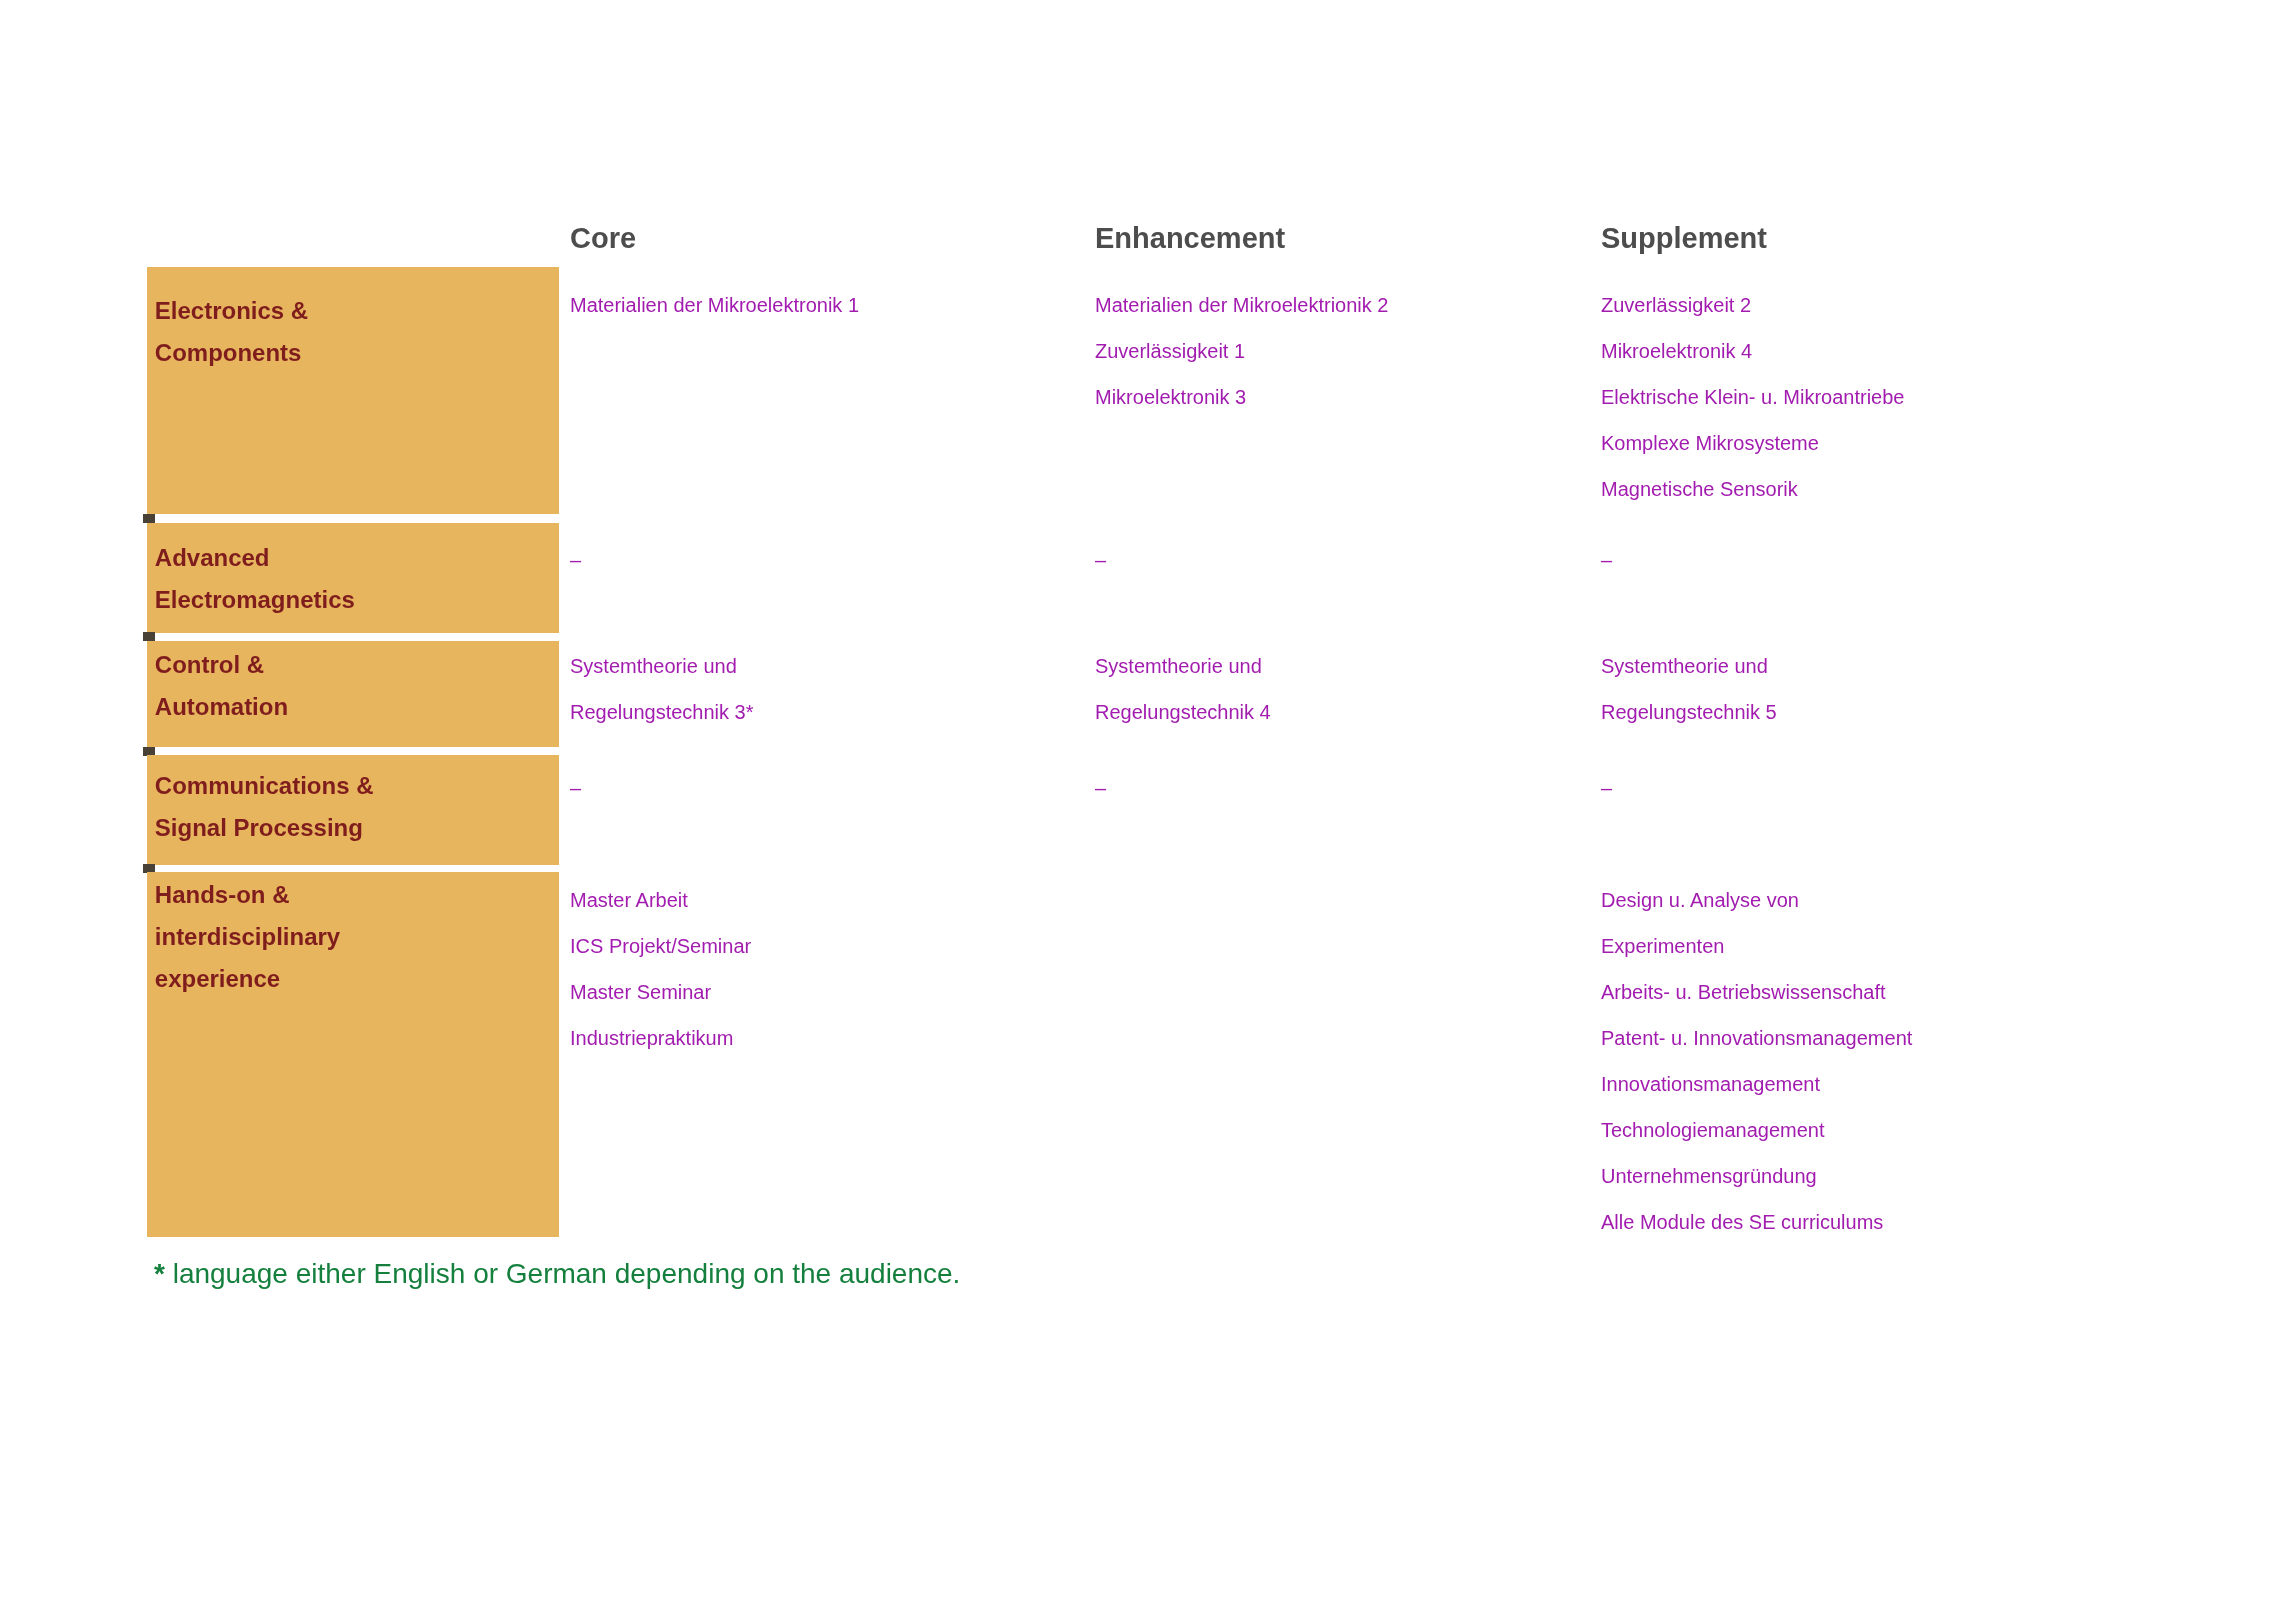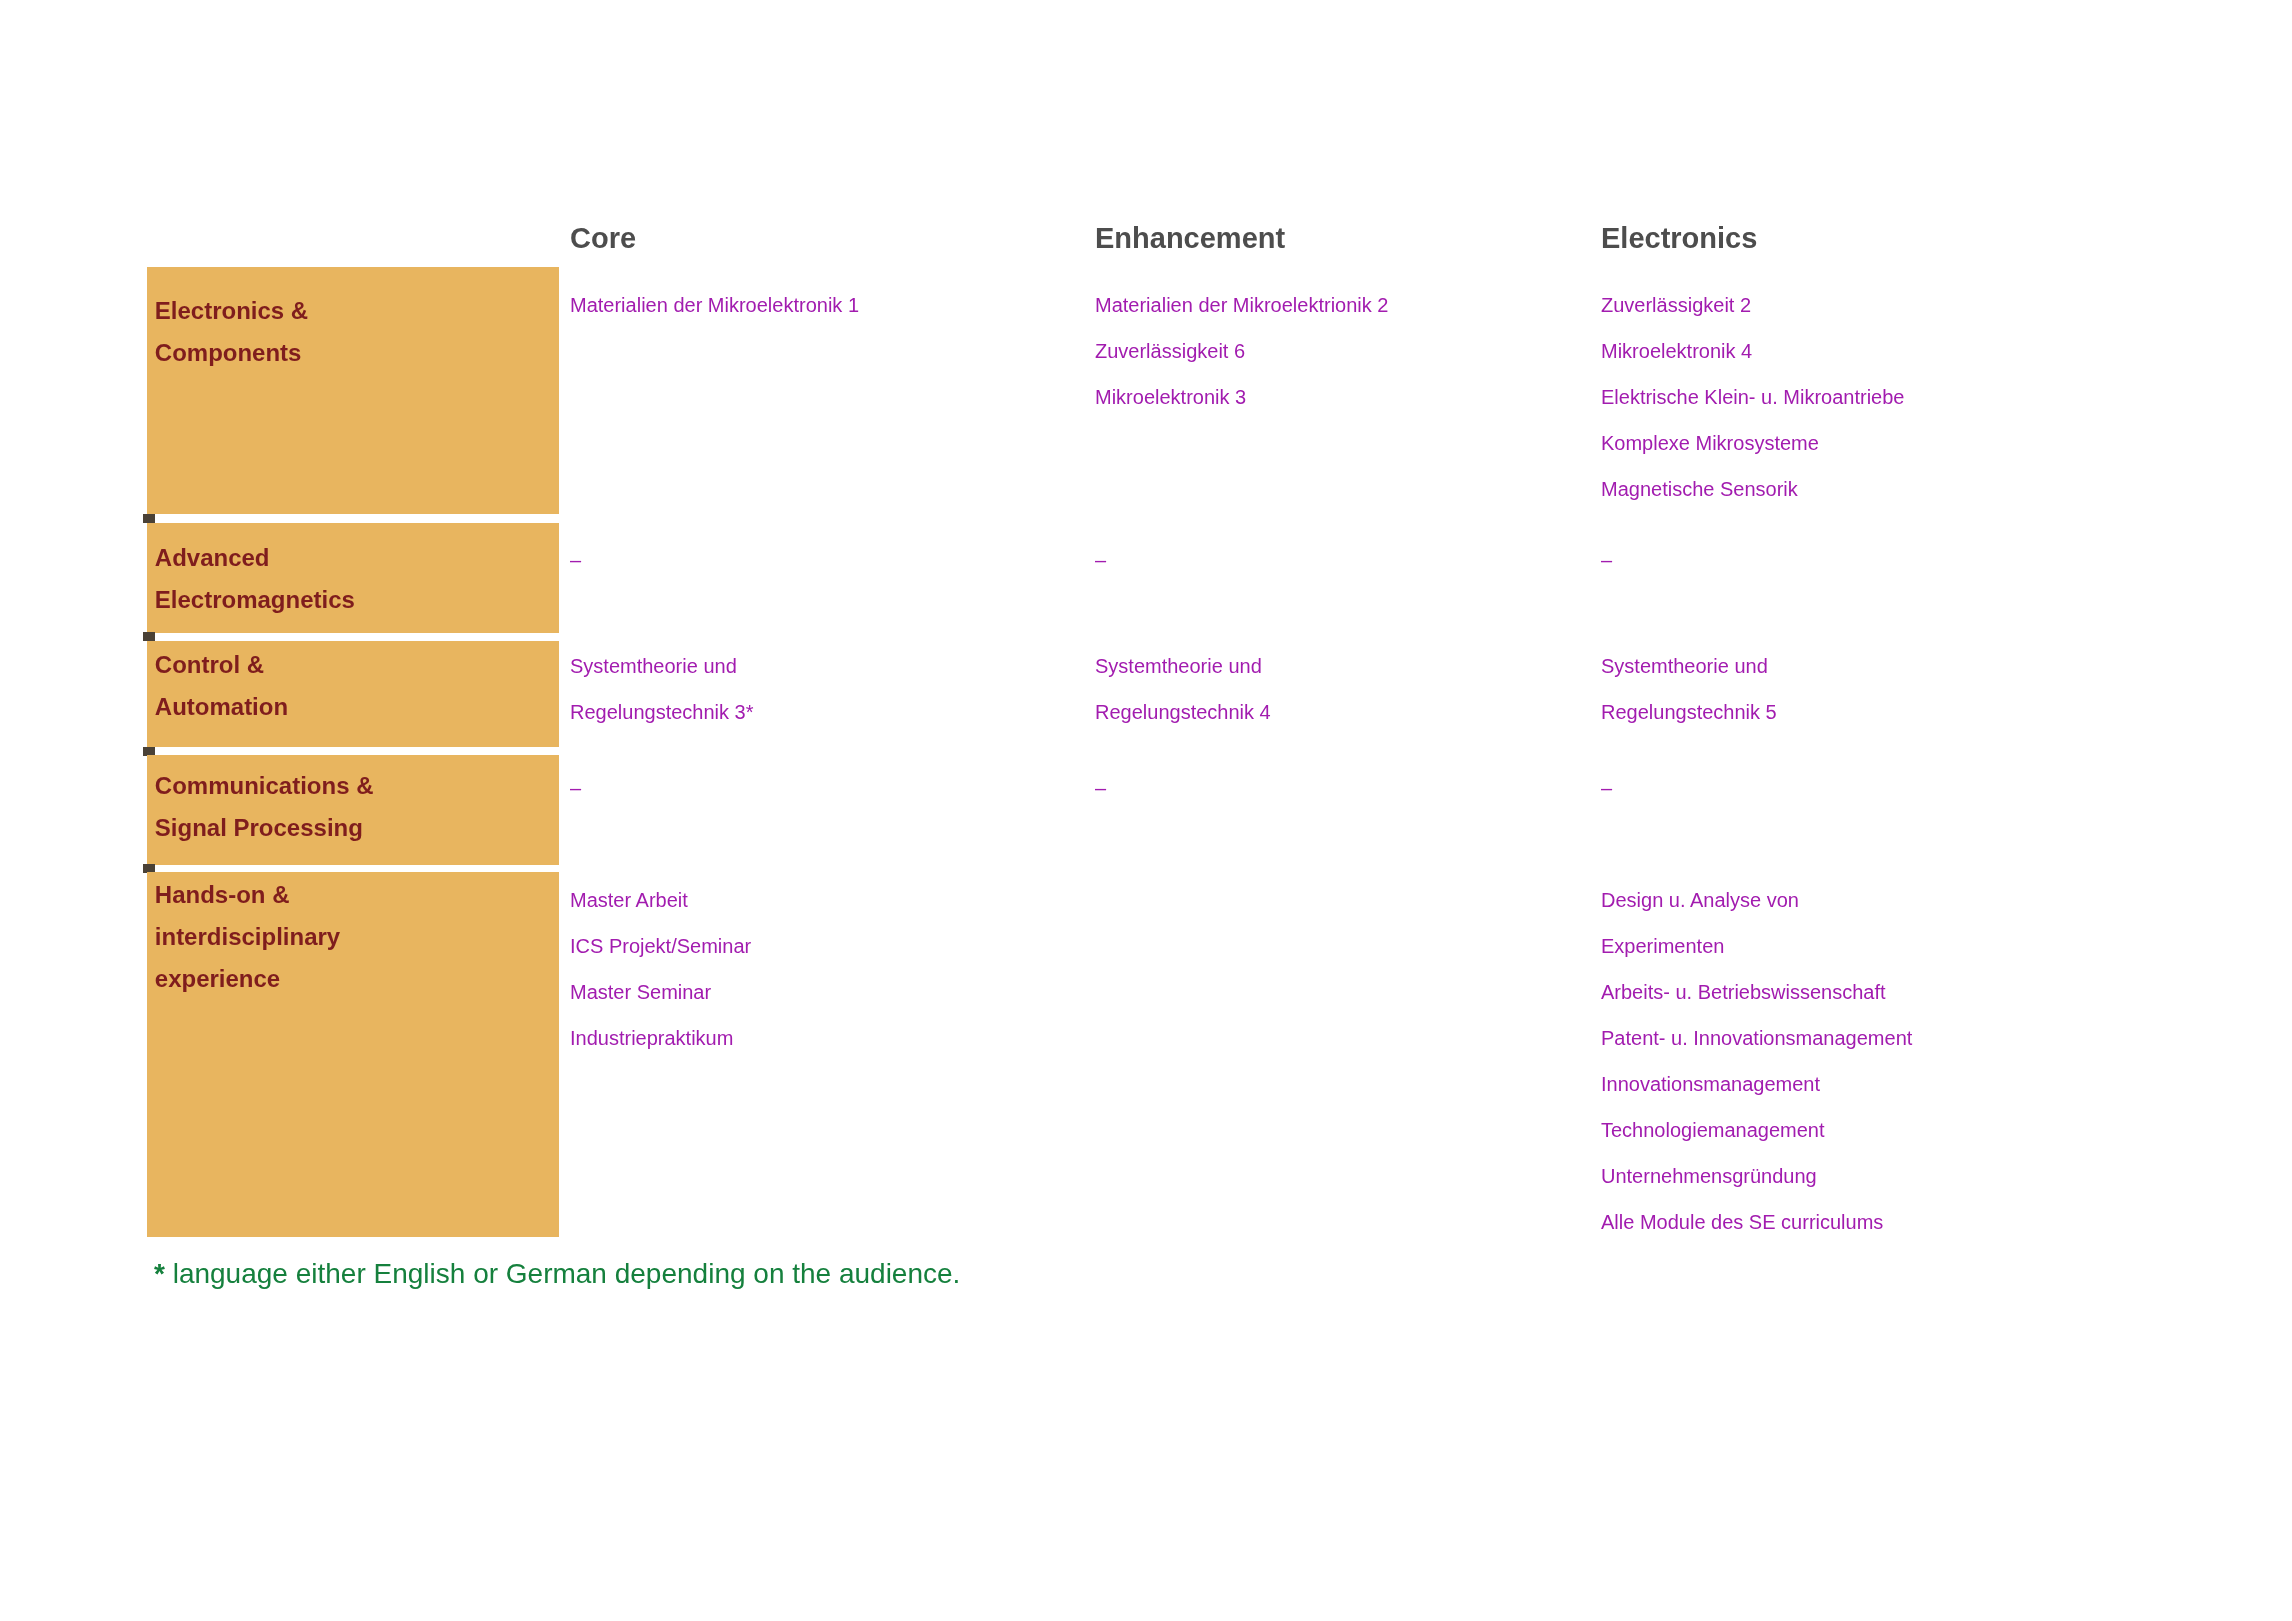--- a/index.html
+++ b/index.html
@@ -76,7 +76,7 @@
 
   <div class="col-header core">Core</div>
   <div class="col-header enh">Enhancement</div>
-  <div class="col-header sup">Electronics</div>
+  <div class="col-header sup">Supplement</div>
 
   <div class="cat-cell" style="top:267px;height:247px;padding-top:22.5px">
     <div class="cat-line">Electronics &amp;</div>

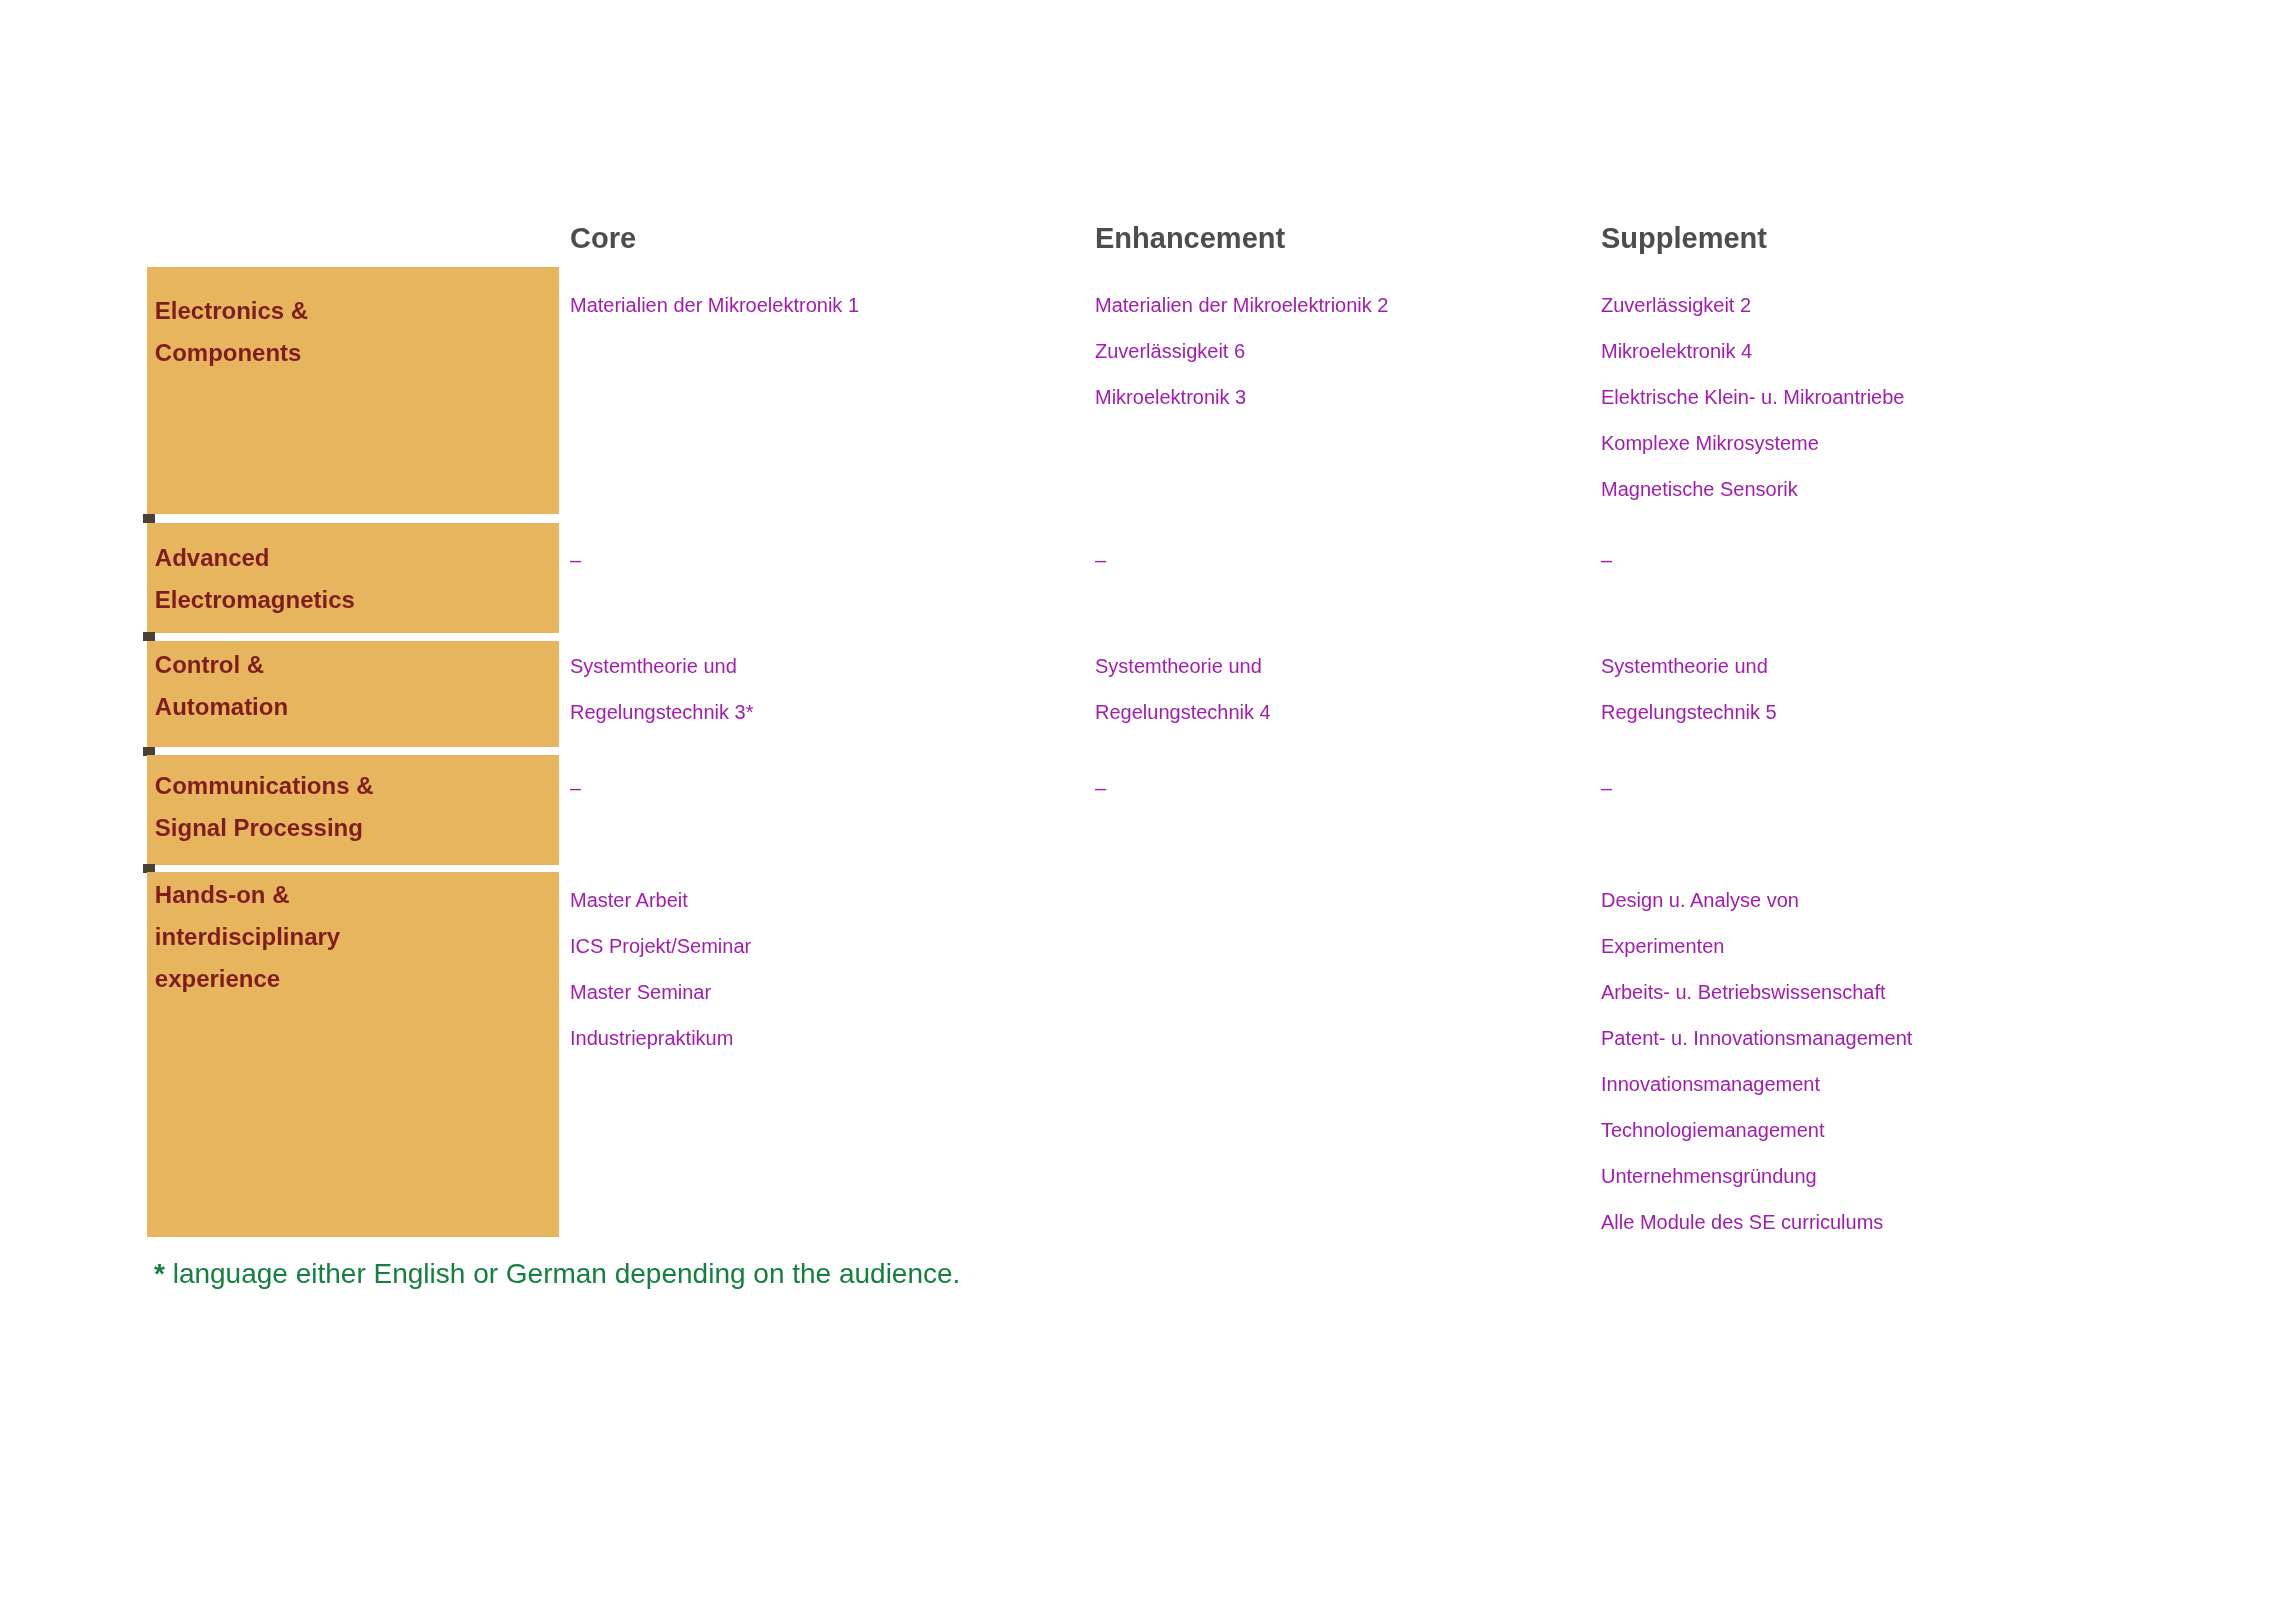--- a/index.html
+++ b/index.html
@@ -87,7 +87,7 @@
   </div>
   <div class="content enh" style="top:282px">
     <div class="line">Materialien der Mikroelektrionik 2</div>
-    <div class="line">Zuverlässigkeit 6</div>
+    <div class="line">Zuverlässigkeit 1</div>
     <div class="line">Mikroelektronik 3</div>
   </div>
   <div class="content sup" style="top:282px">

